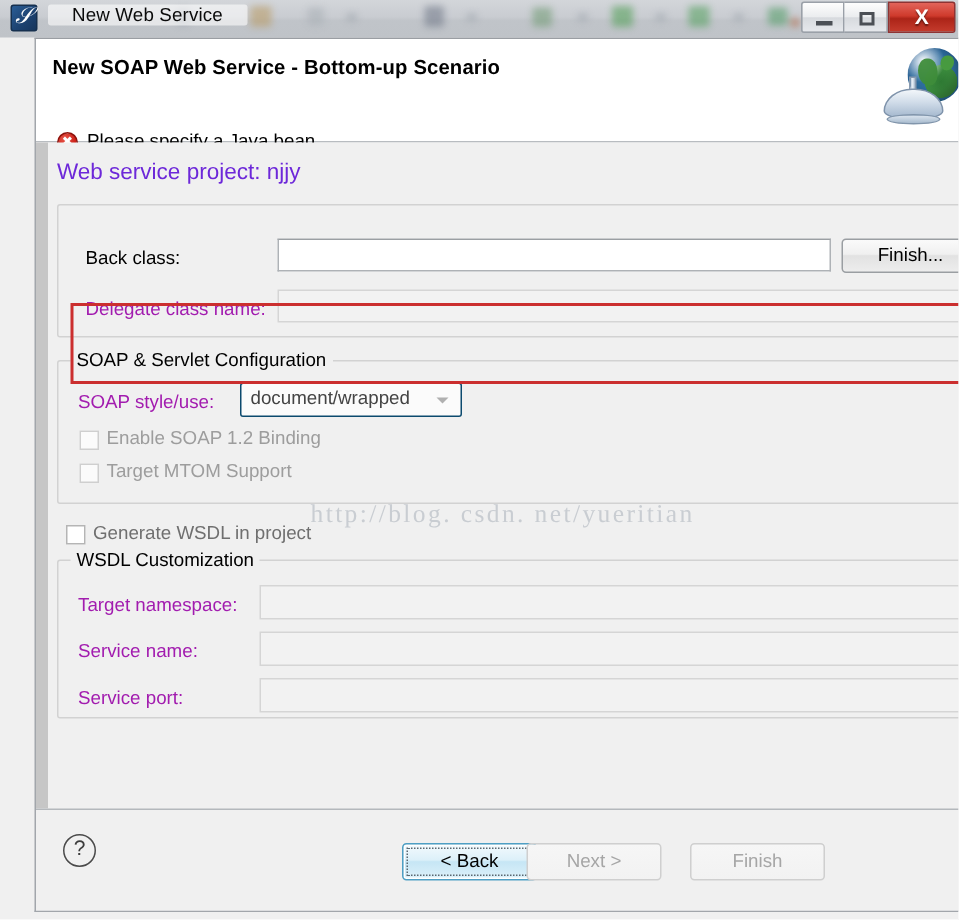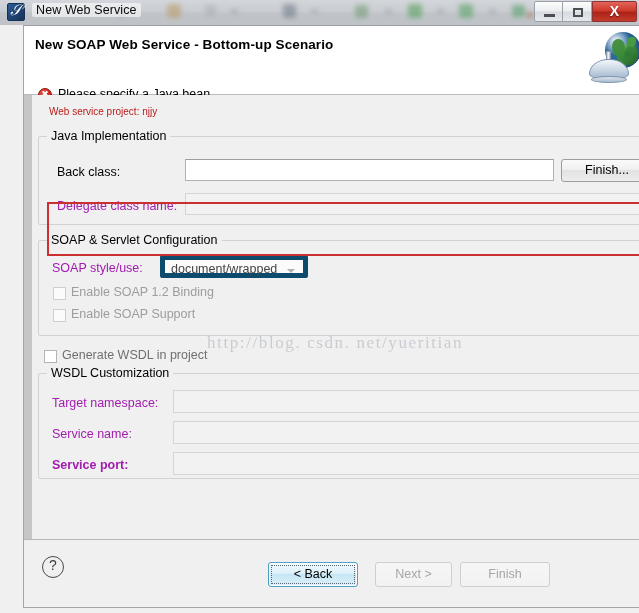--- a/index.html
+++ b/index.html
@@ -65,7 +65,7 @@
     font-size: 12.5px;
     color: #0a0a0a;
     background: rgba(255,255,255,.58);
-    padding: 0 4px;
+    padding: 0 16px;
     border-radius: 2px;
     letter-spacing: .1px;
     white-space: nowrap;

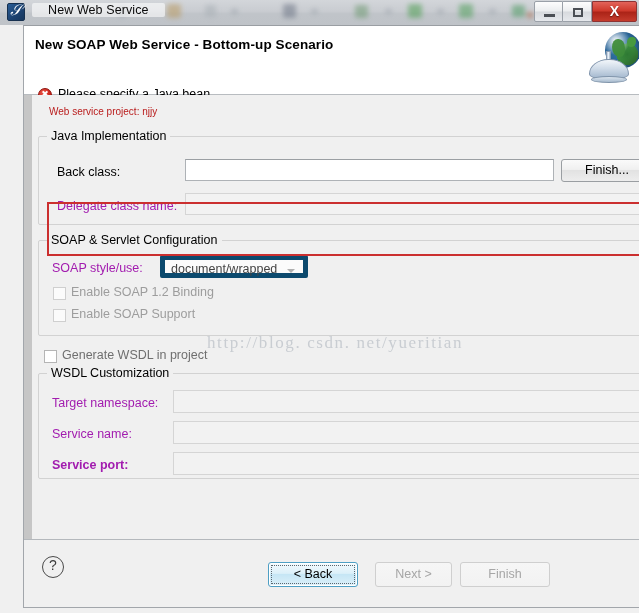--- a/index.html
+++ b/index.html
@@ -237,9 +237,9 @@
 
   .proj-line {
     position: absolute;
-    left: 17px; top: 11px;
-    font-size: 10px;
-    color: #b91c1c;
+    left: 6px; top: 11px;
+    font-size: 15px;
+    color: #6d28d9;
   }
 
   

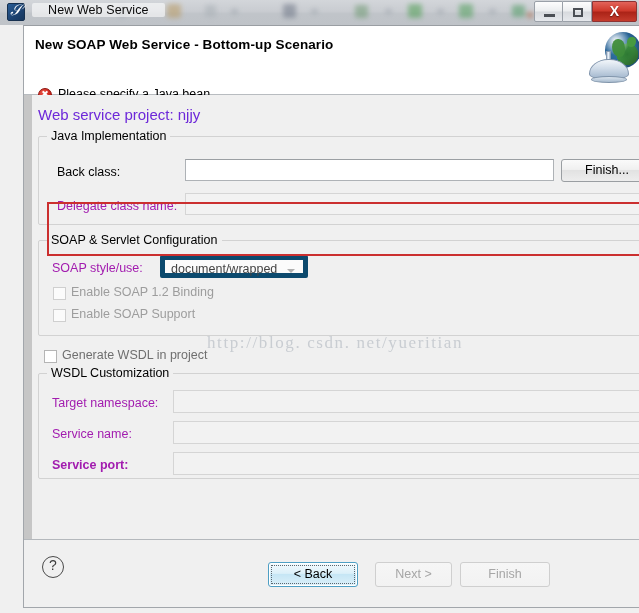--- a/index.html
+++ b/index.html
@@ -469,7 +469,6 @@
       <div class="proj-line">Web service project: njjy</div>
 
       <div class="group" style="left:6px; top:41px; width:608px; height:89px;">
-        <span class="legend">Java Implementation</span>
 
         <span class="lbl" style="left:18px; top:28px;">Back class:</span>
         <input class="tfield" style="left: 146px; top: 22px; width: 369px; height: 22px; font-size: 12.5px; padding: 0px 4px;" type="text" value="">

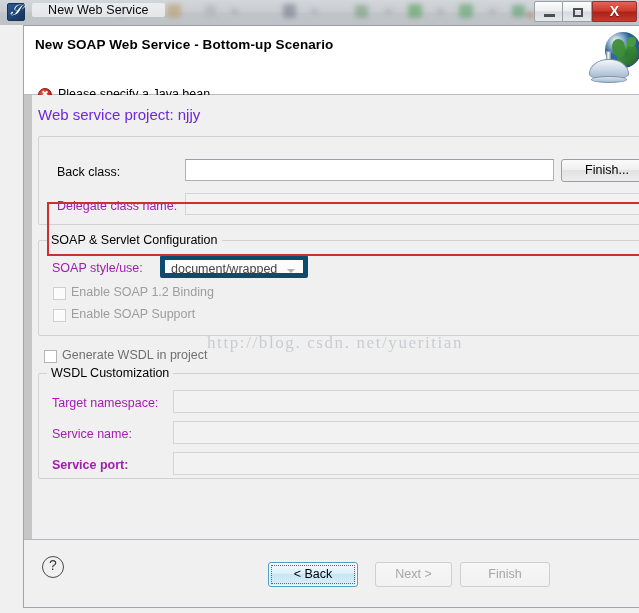--- a/index.html
+++ b/index.html
@@ -315,7 +315,7 @@
     position: absolute;
     box-sizing: border-box;
     background: #fbfbfb;
-    border: 5px solid #0c4a6e;
+    border: 1px solid #0c4a6e;
     border-radius: 2px;
     padding-left: 29px;
   }

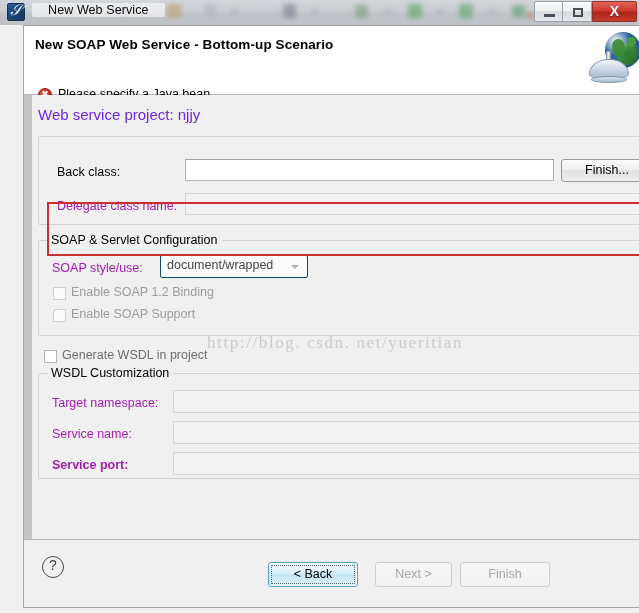--- a/index.html
+++ b/index.html
@@ -495,7 +495,7 @@
 
         <div class="cbrow" style="left:14px; top:68px;">
           <span class="cbox"></span>
-          <span class="cbtext">Enable SOAP Support</span>
+          <span class="cbtext">Target MTOM Support</span>
         </div>
       </div>
 

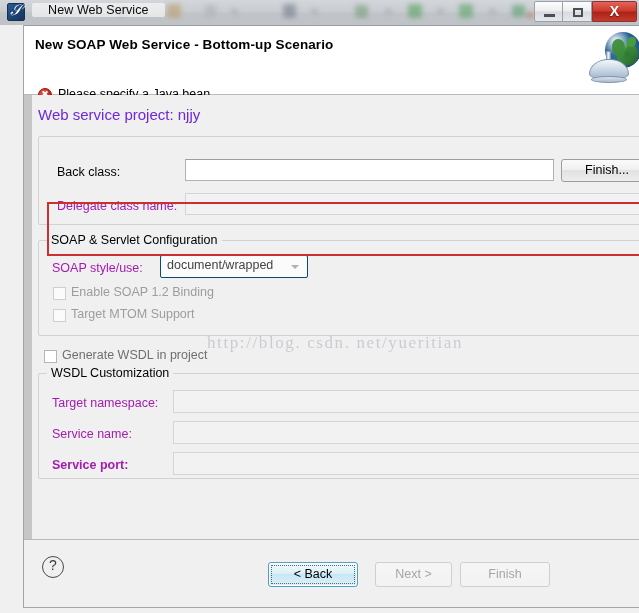--- a/index.html
+++ b/index.html
@@ -513,7 +513,7 @@
         <span class="lbl dis" style="left:13px; top:53px;">Service name:</span>
         <input class="tfield dis" style="left: 134px; top: 47px; width: 474px; height: 23px; font-size: 12.5px; padding: 0px 4px;" type="text" disabled="" value="">
 
-        <span class="lbl dis" style="left:13px; top:84px;font-weight:bold;">Service port:</span>
+        <span class="lbl dis" style="left:13px; top:84px;">Service port:</span>
         <input class="tfield dis" style="left: 134px; top: 78px; width: 474px; height: 23px; font-size: 12.5px; padding: 0px 4px;" type="text" disabled="" value="">
       </div>
 

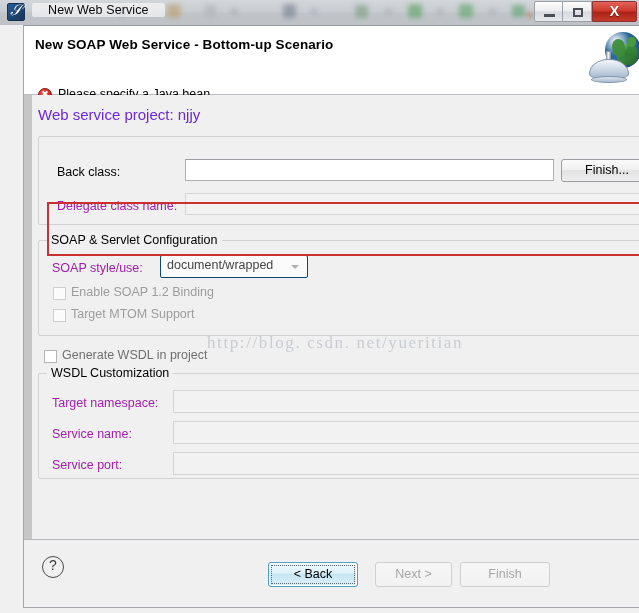--- a/index.html
+++ b/index.html
@@ -530,7 +530,7 @@
         <span class="focusring"></span>
       </button>
 
-      <button class="btn dis" style="left:351px; top:22px; width:77px; height:25px; line-height:23px;" disabled="">Next &gt;</button>
+      <button class="btn dis" style="left:327px; top:22px; width:90px; height:25px; line-height:23px;" disabled="">Next &gt;</button>
 
       <button class="btn dis" style="left:436px; top:22px; width:90px; height:25px; line-height:23px;" disabled="">Finish</button>
 

